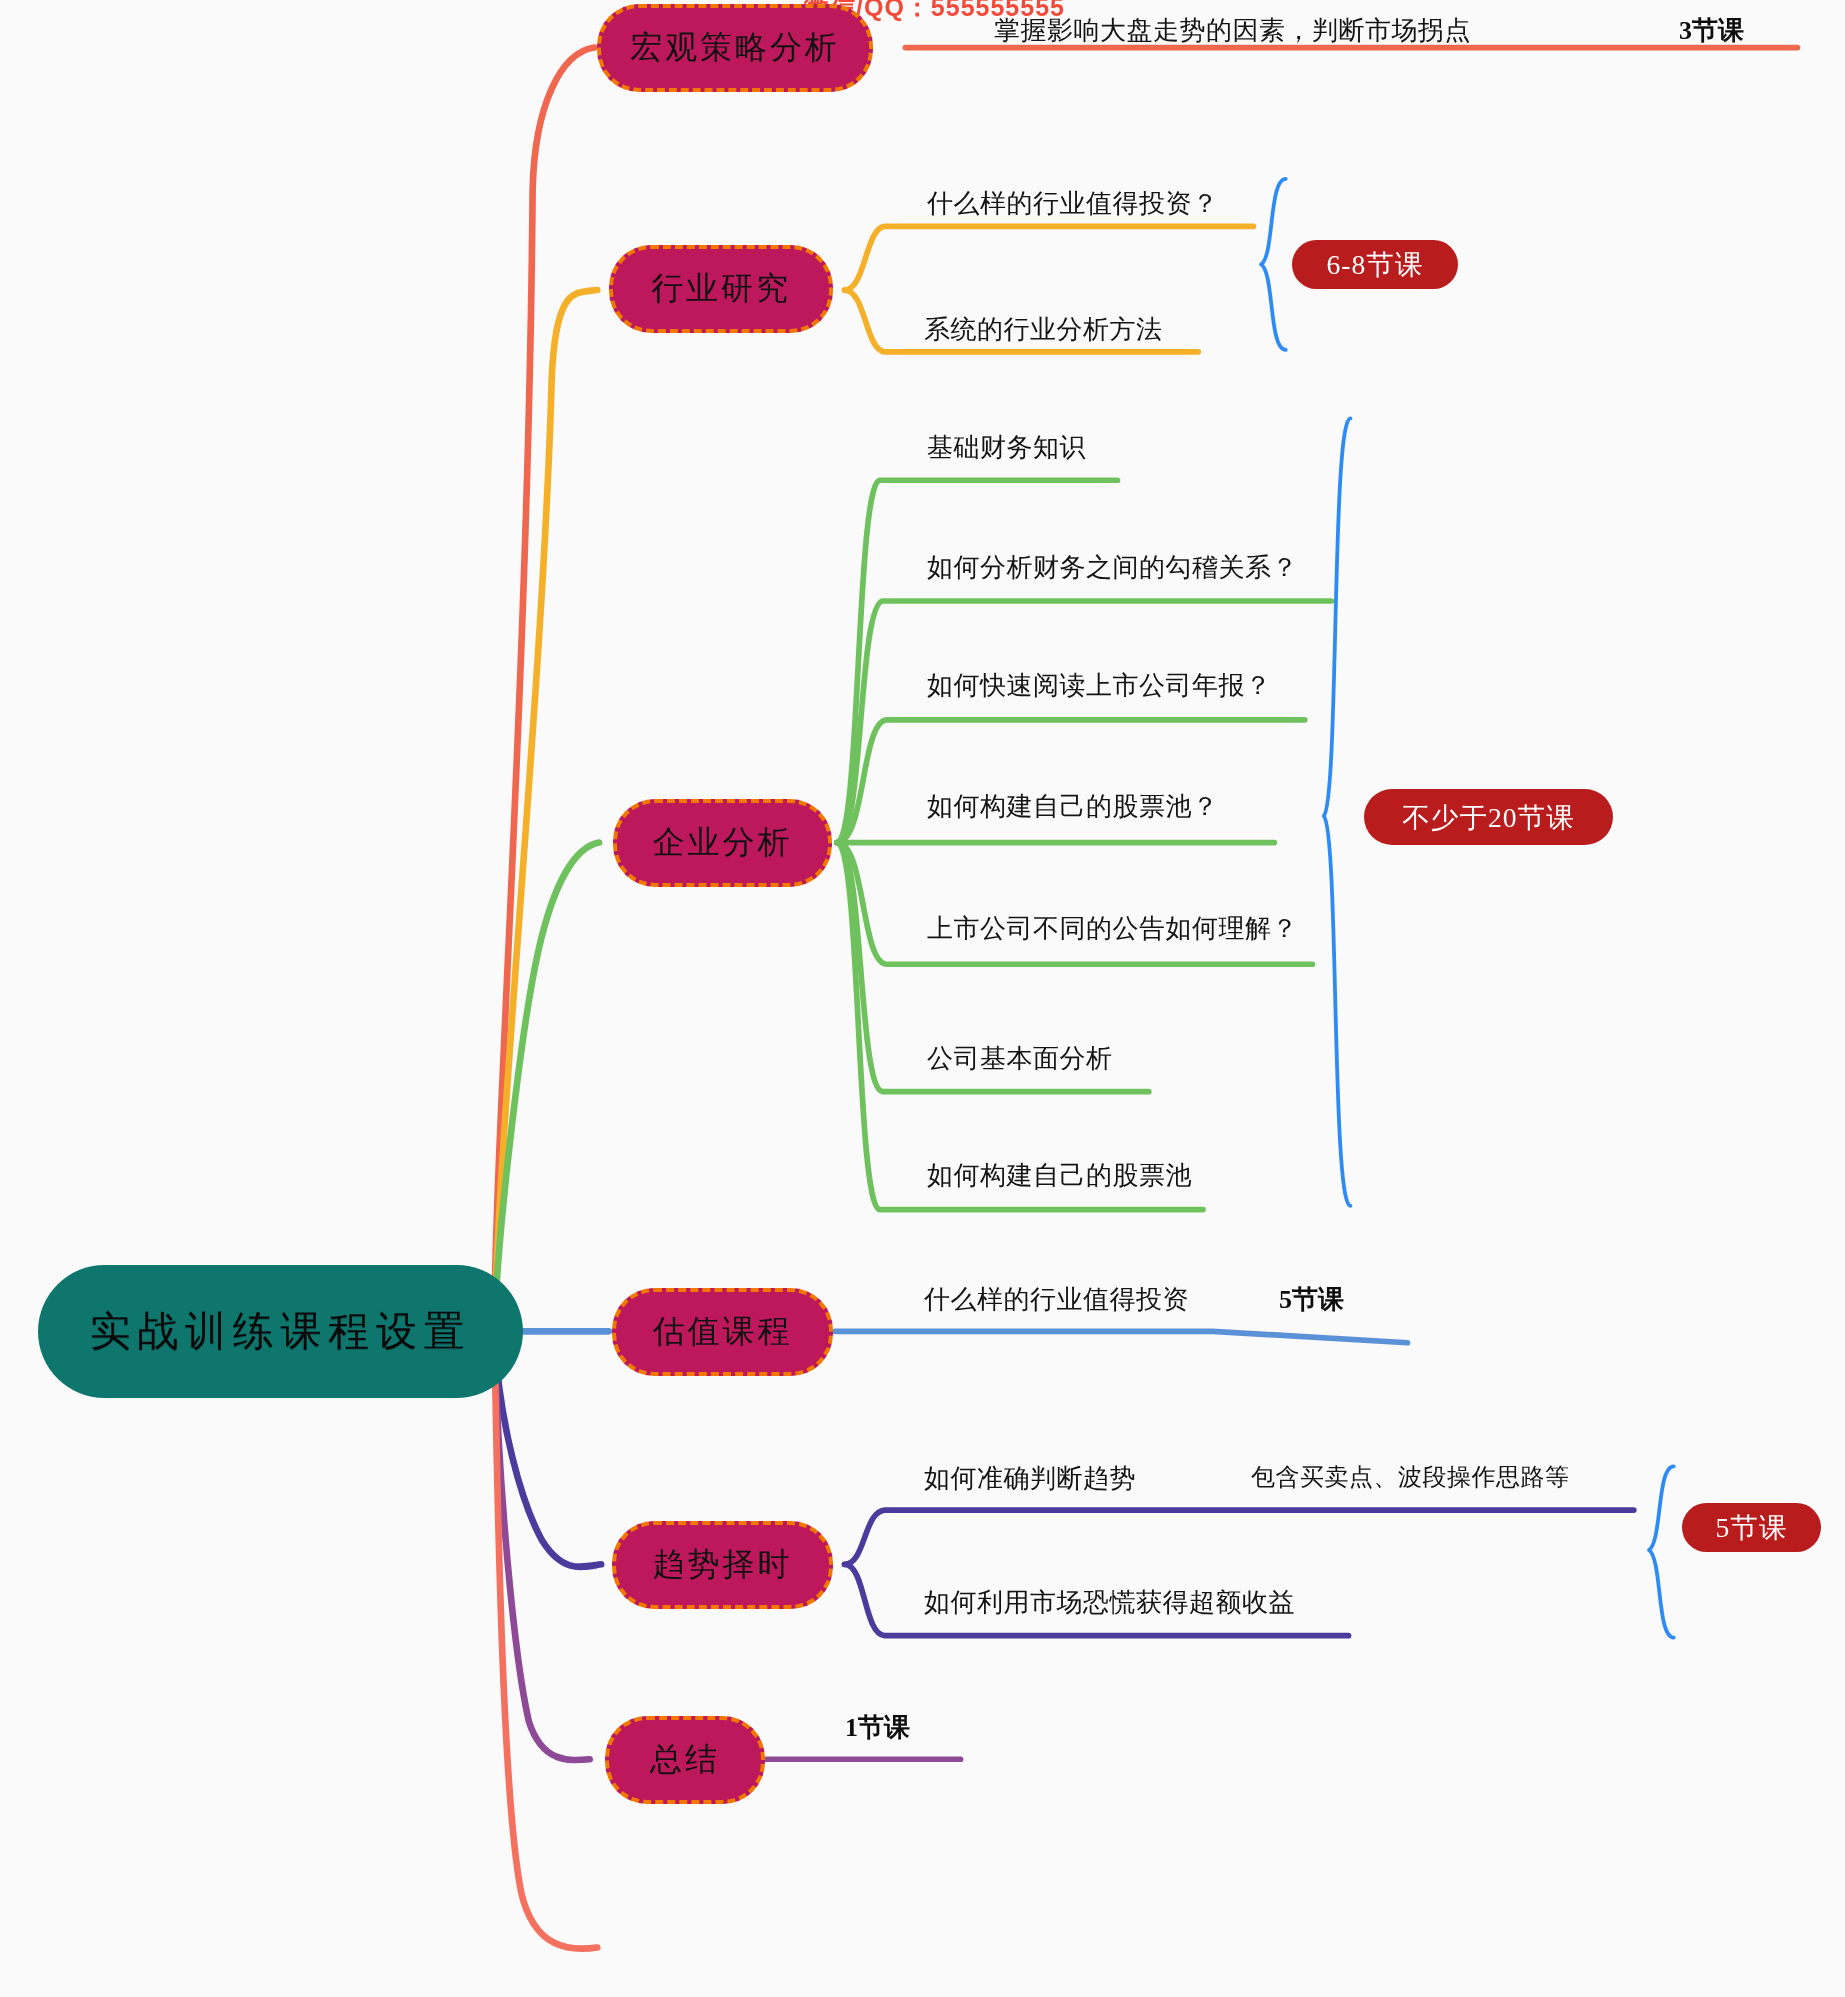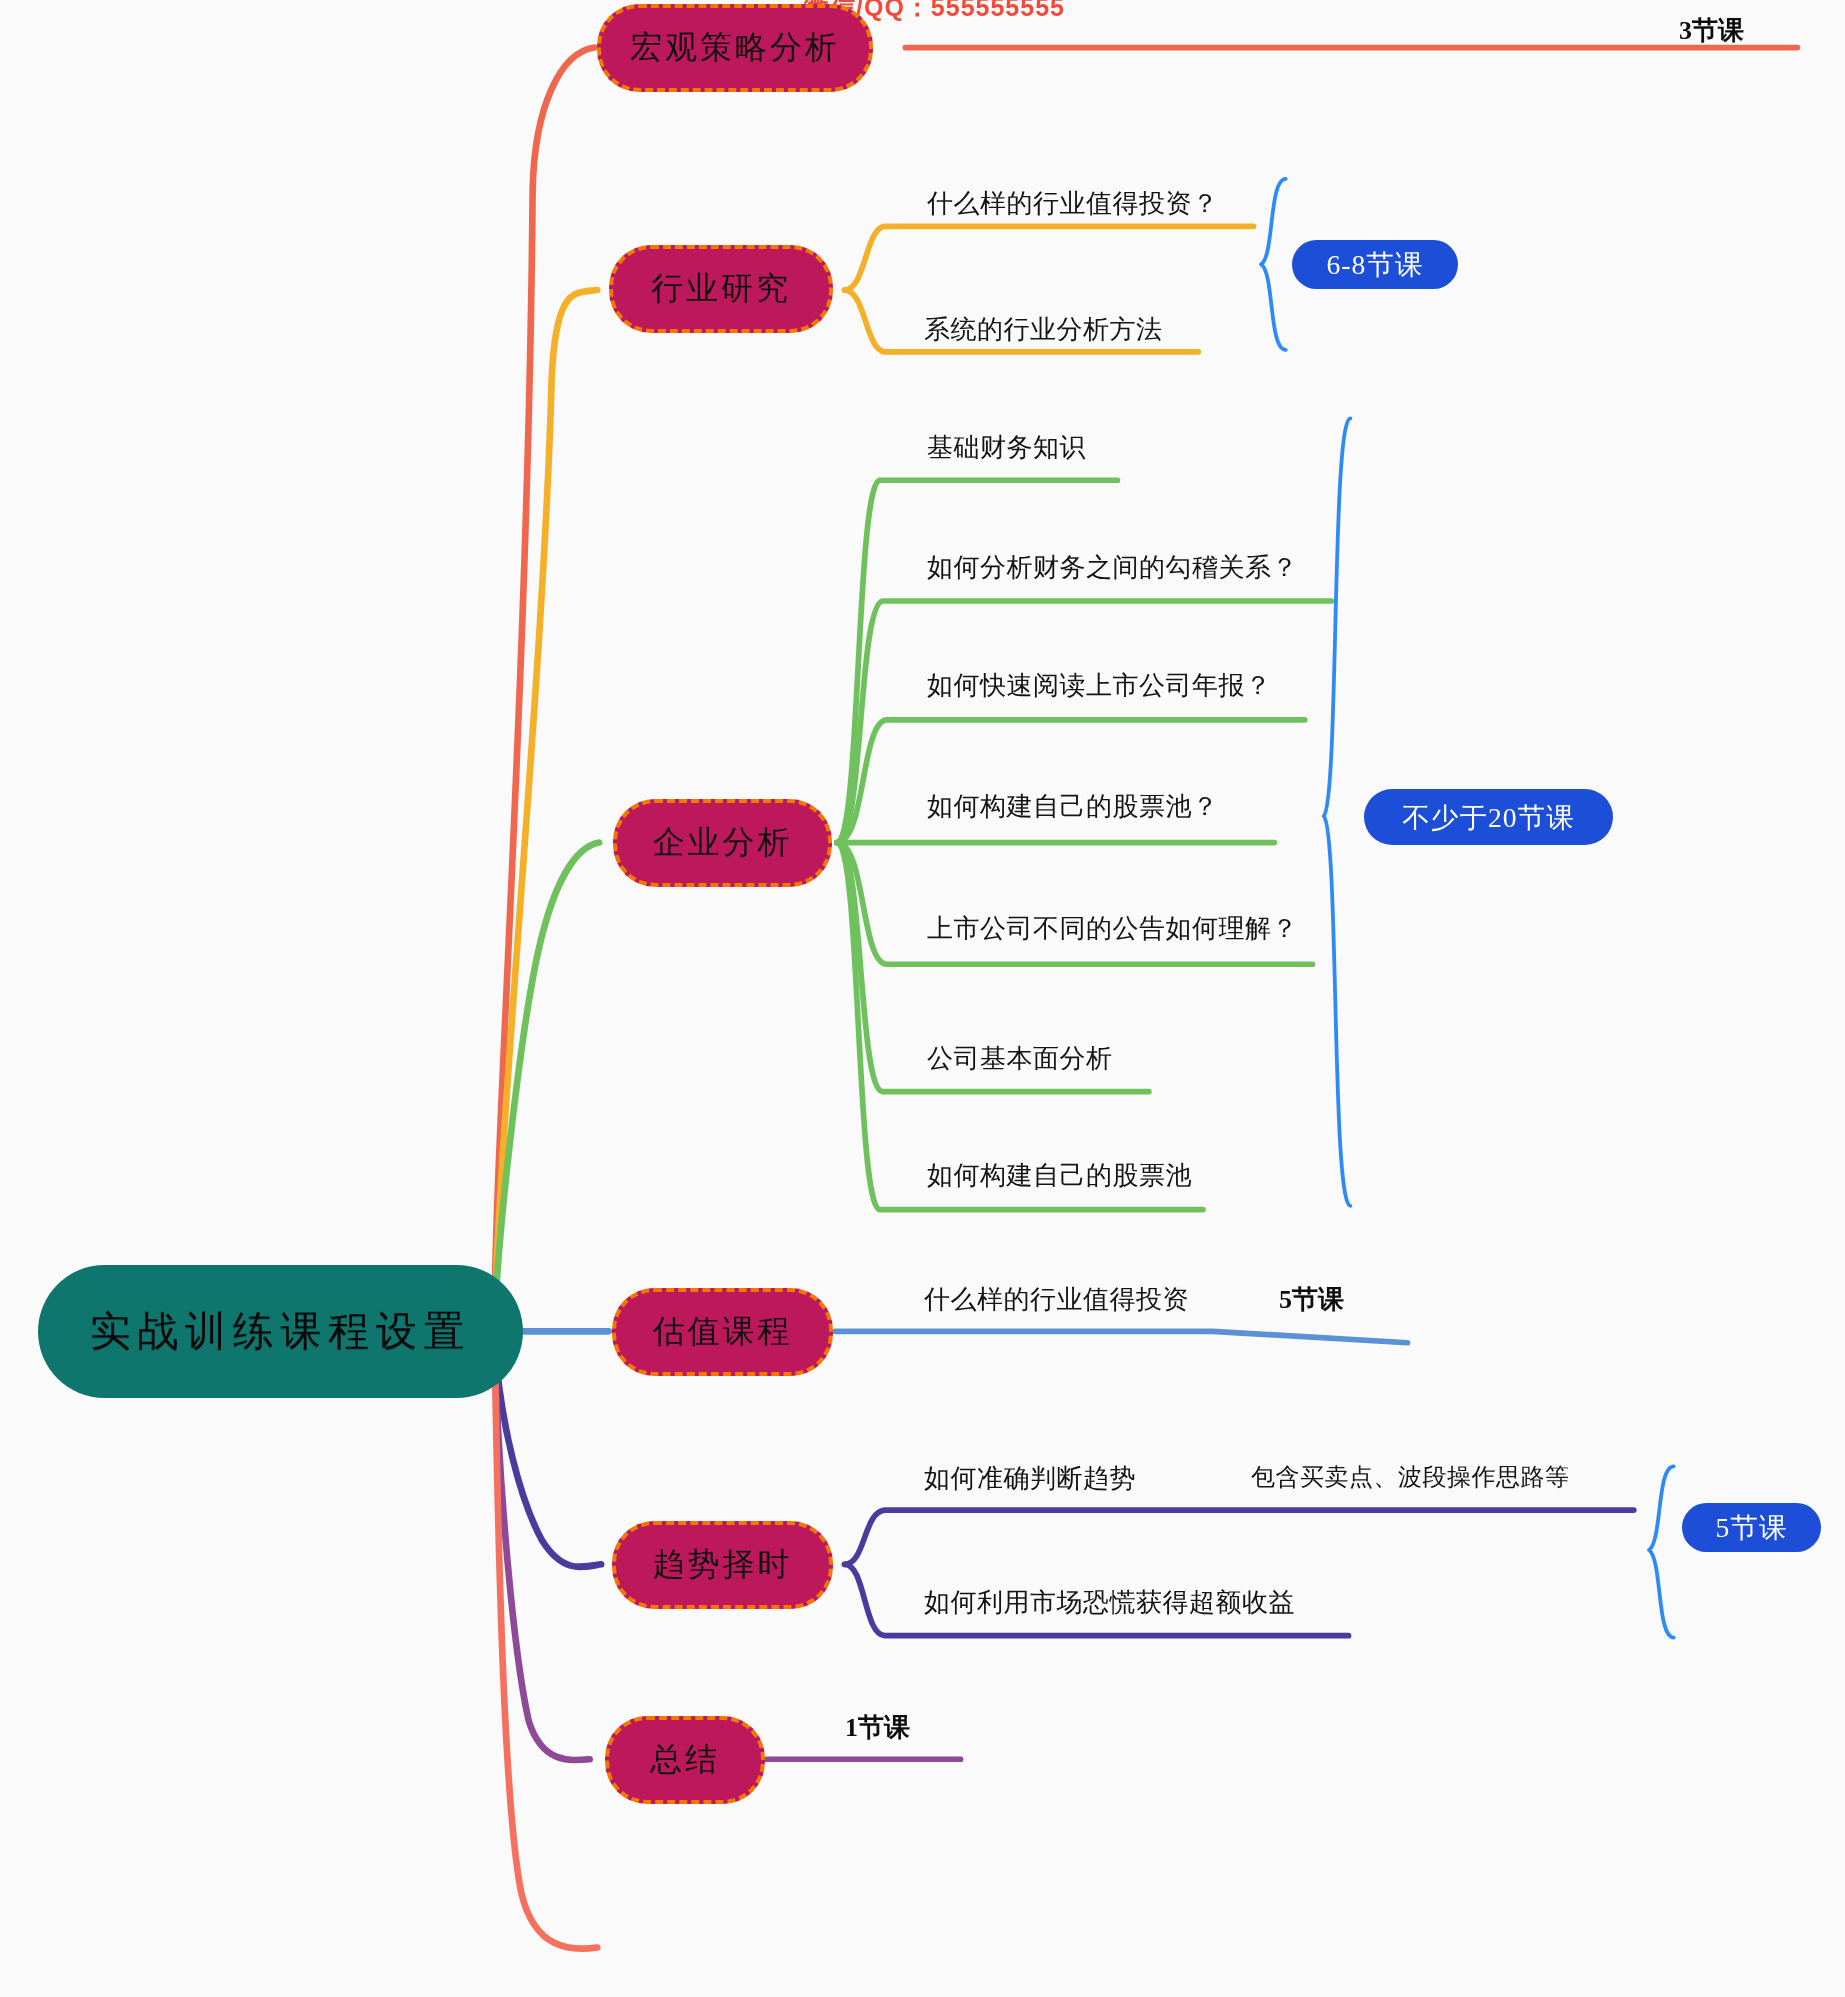--- a/index.html
+++ b/index.html
@@ -161,6 +161,7 @@
   </div>
 
 
+  <div class="leaf" style="left:994px;top:13.3px;">掌握影响大盘走势的因素，判断市场拐点</div>
   <div class="count" style="left:1679px;top:13.3px;">3节课</div>
 
   <div class="leaf" style="left:927px;top:186px;">什么样的行业值得投资？</div>

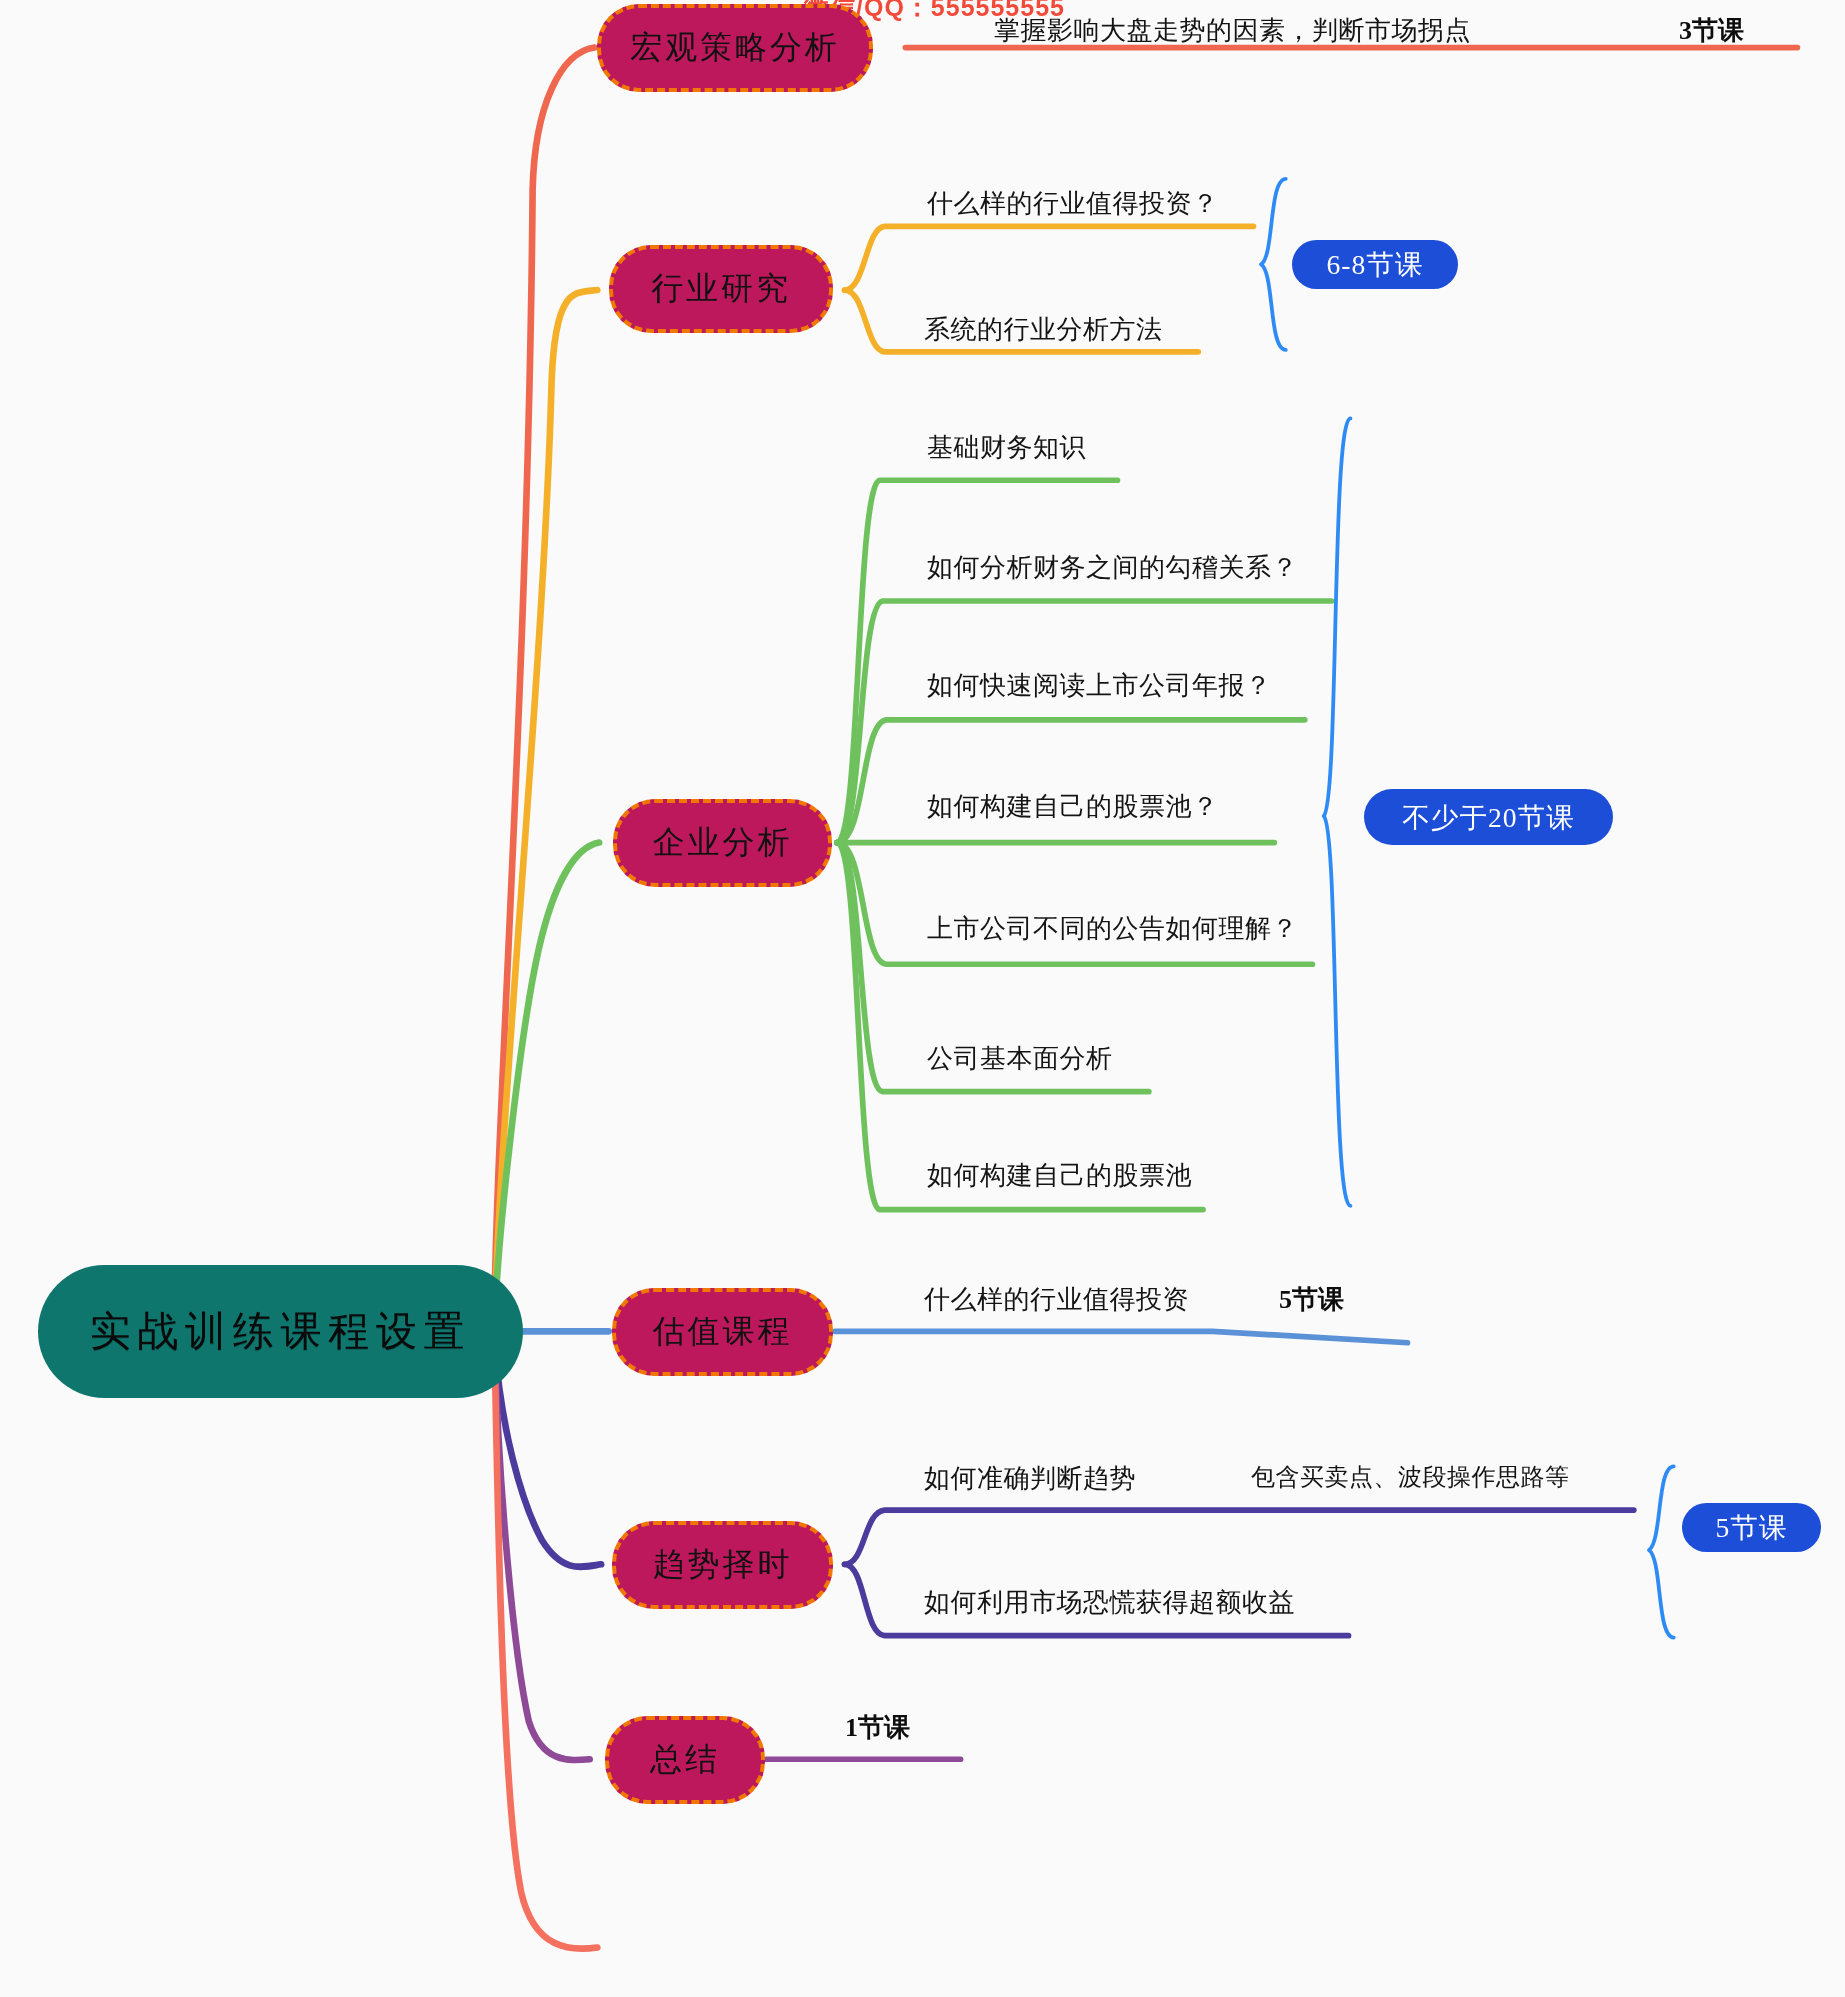--- a/index.html
+++ b/index.html
@@ -59,7 +59,7 @@
   .pill{
     position:absolute;
     display:flex;align-items:center;justify-content:center;
-    background:#1d4ed8;
+    background:#b91c1c;
     color:#ffffff;
     border-radius:28.5px;
     font-size:27.6px;

